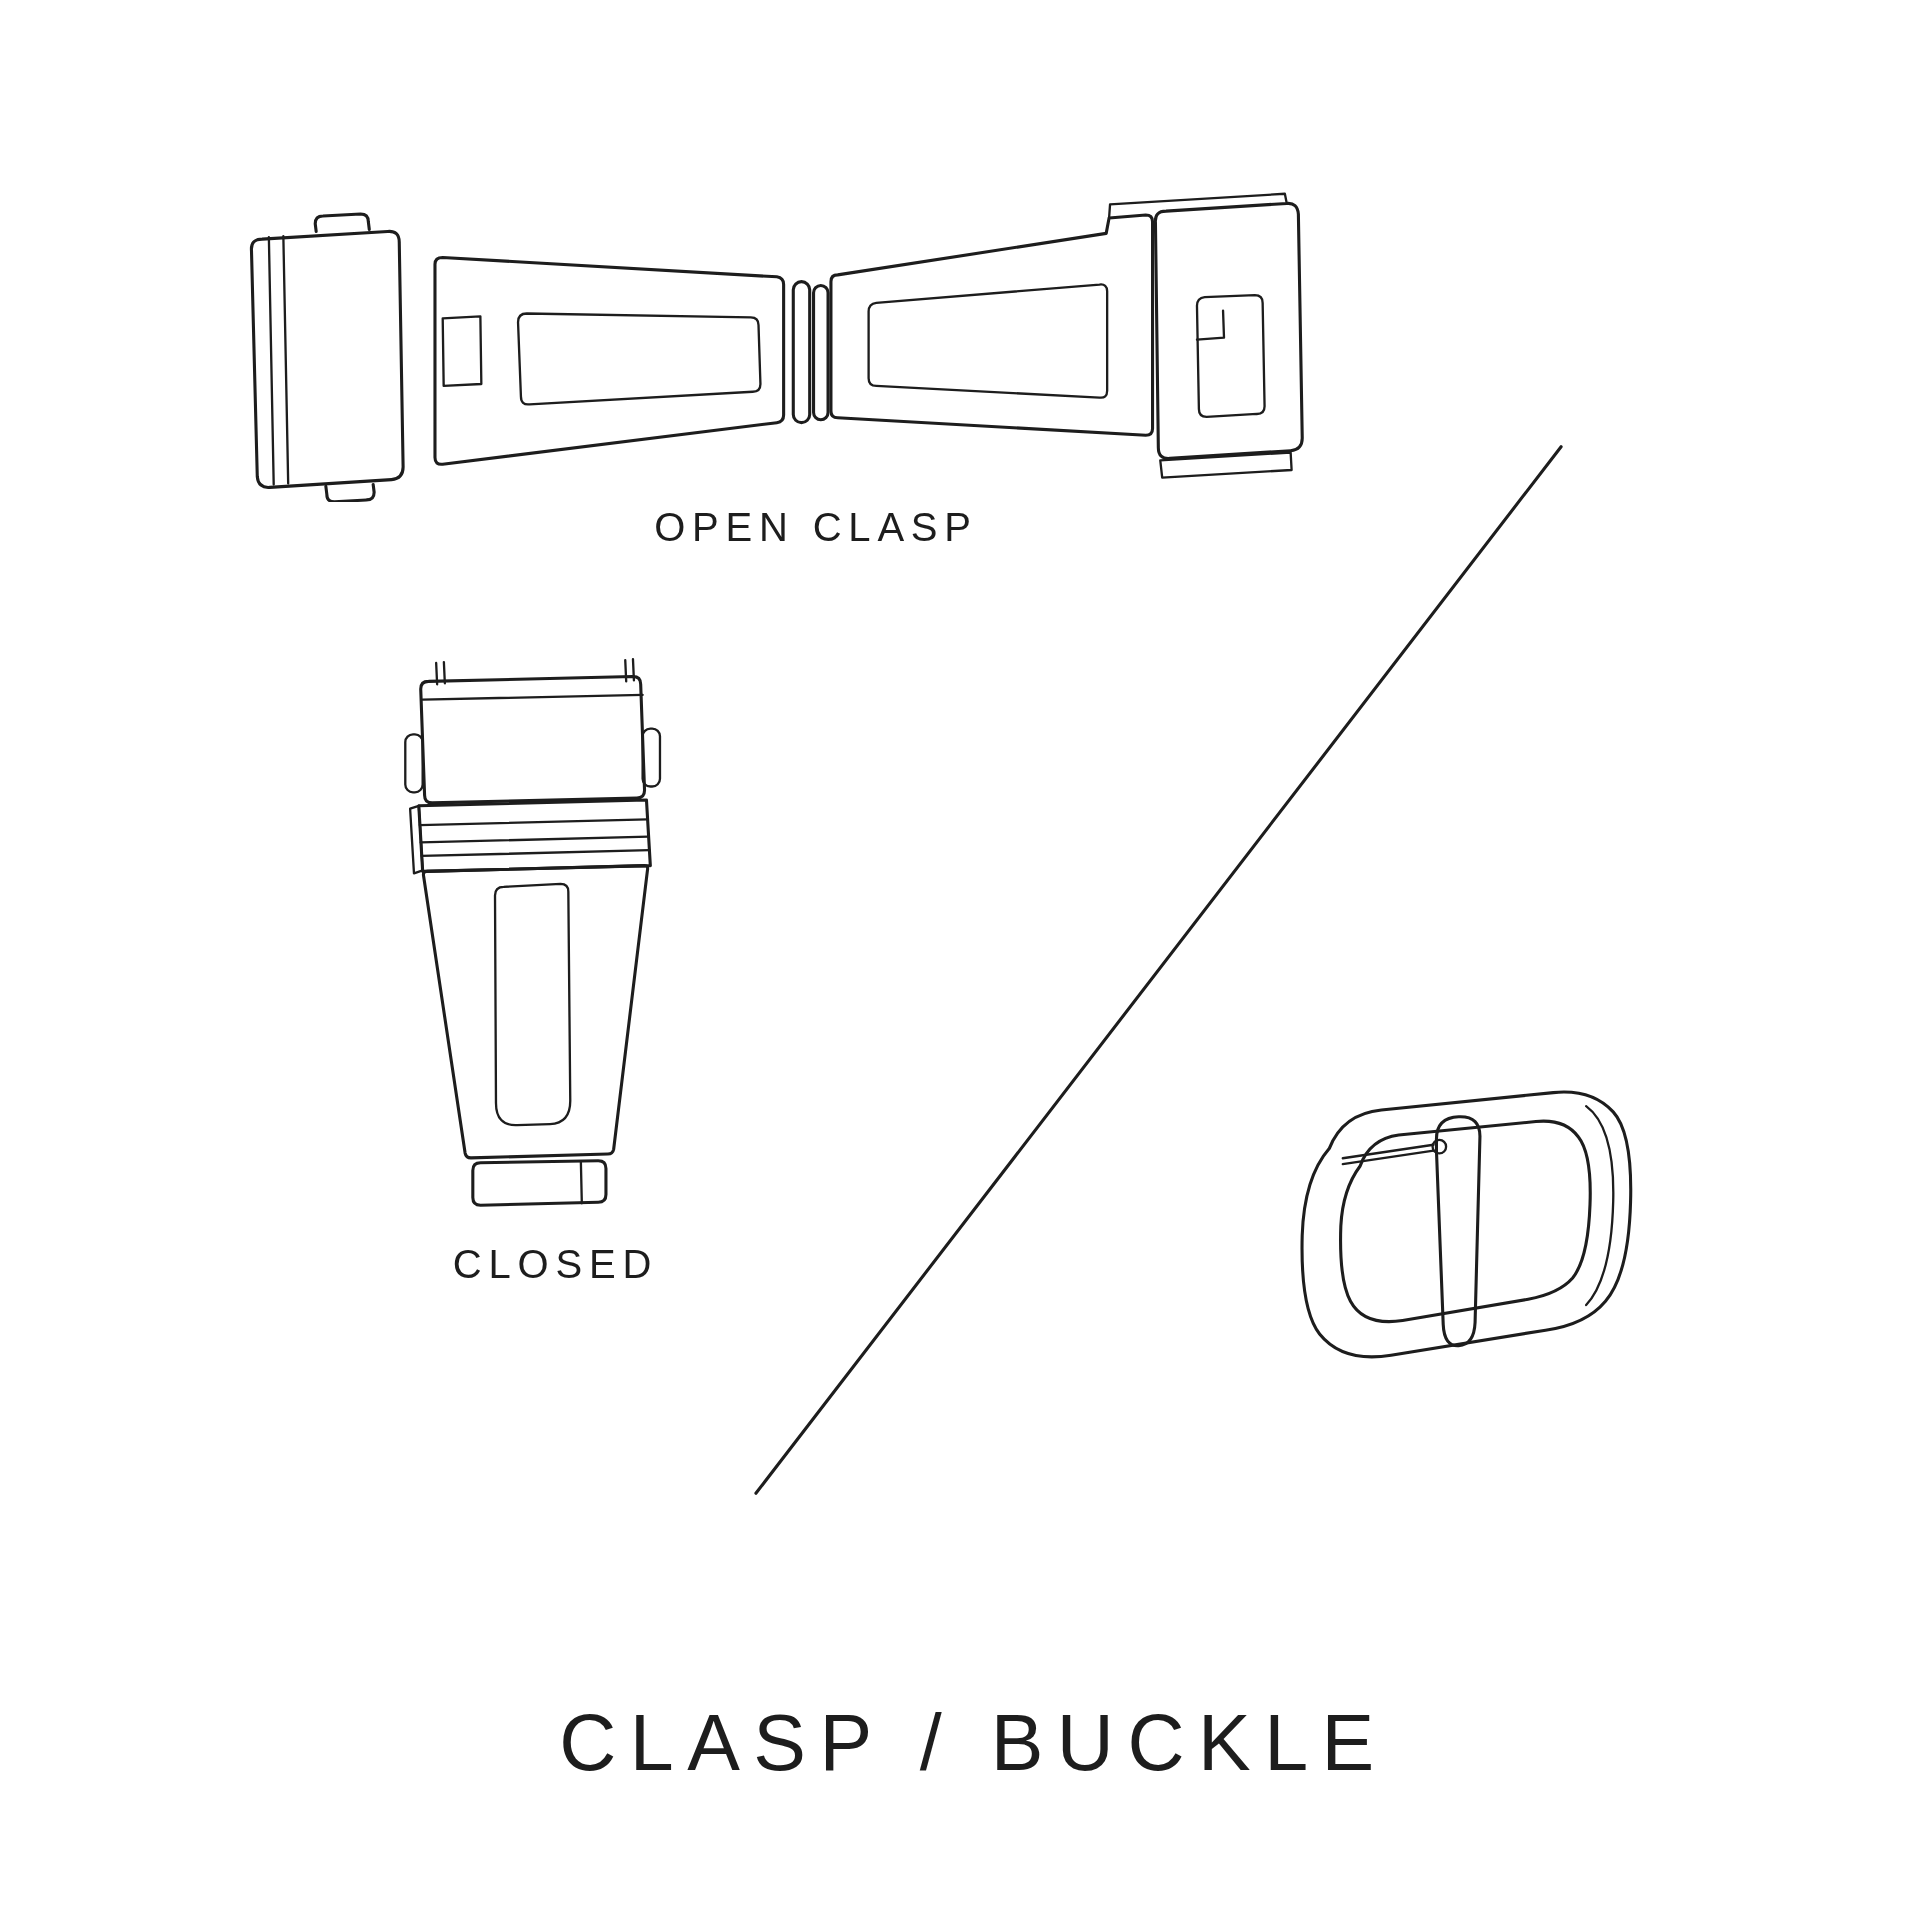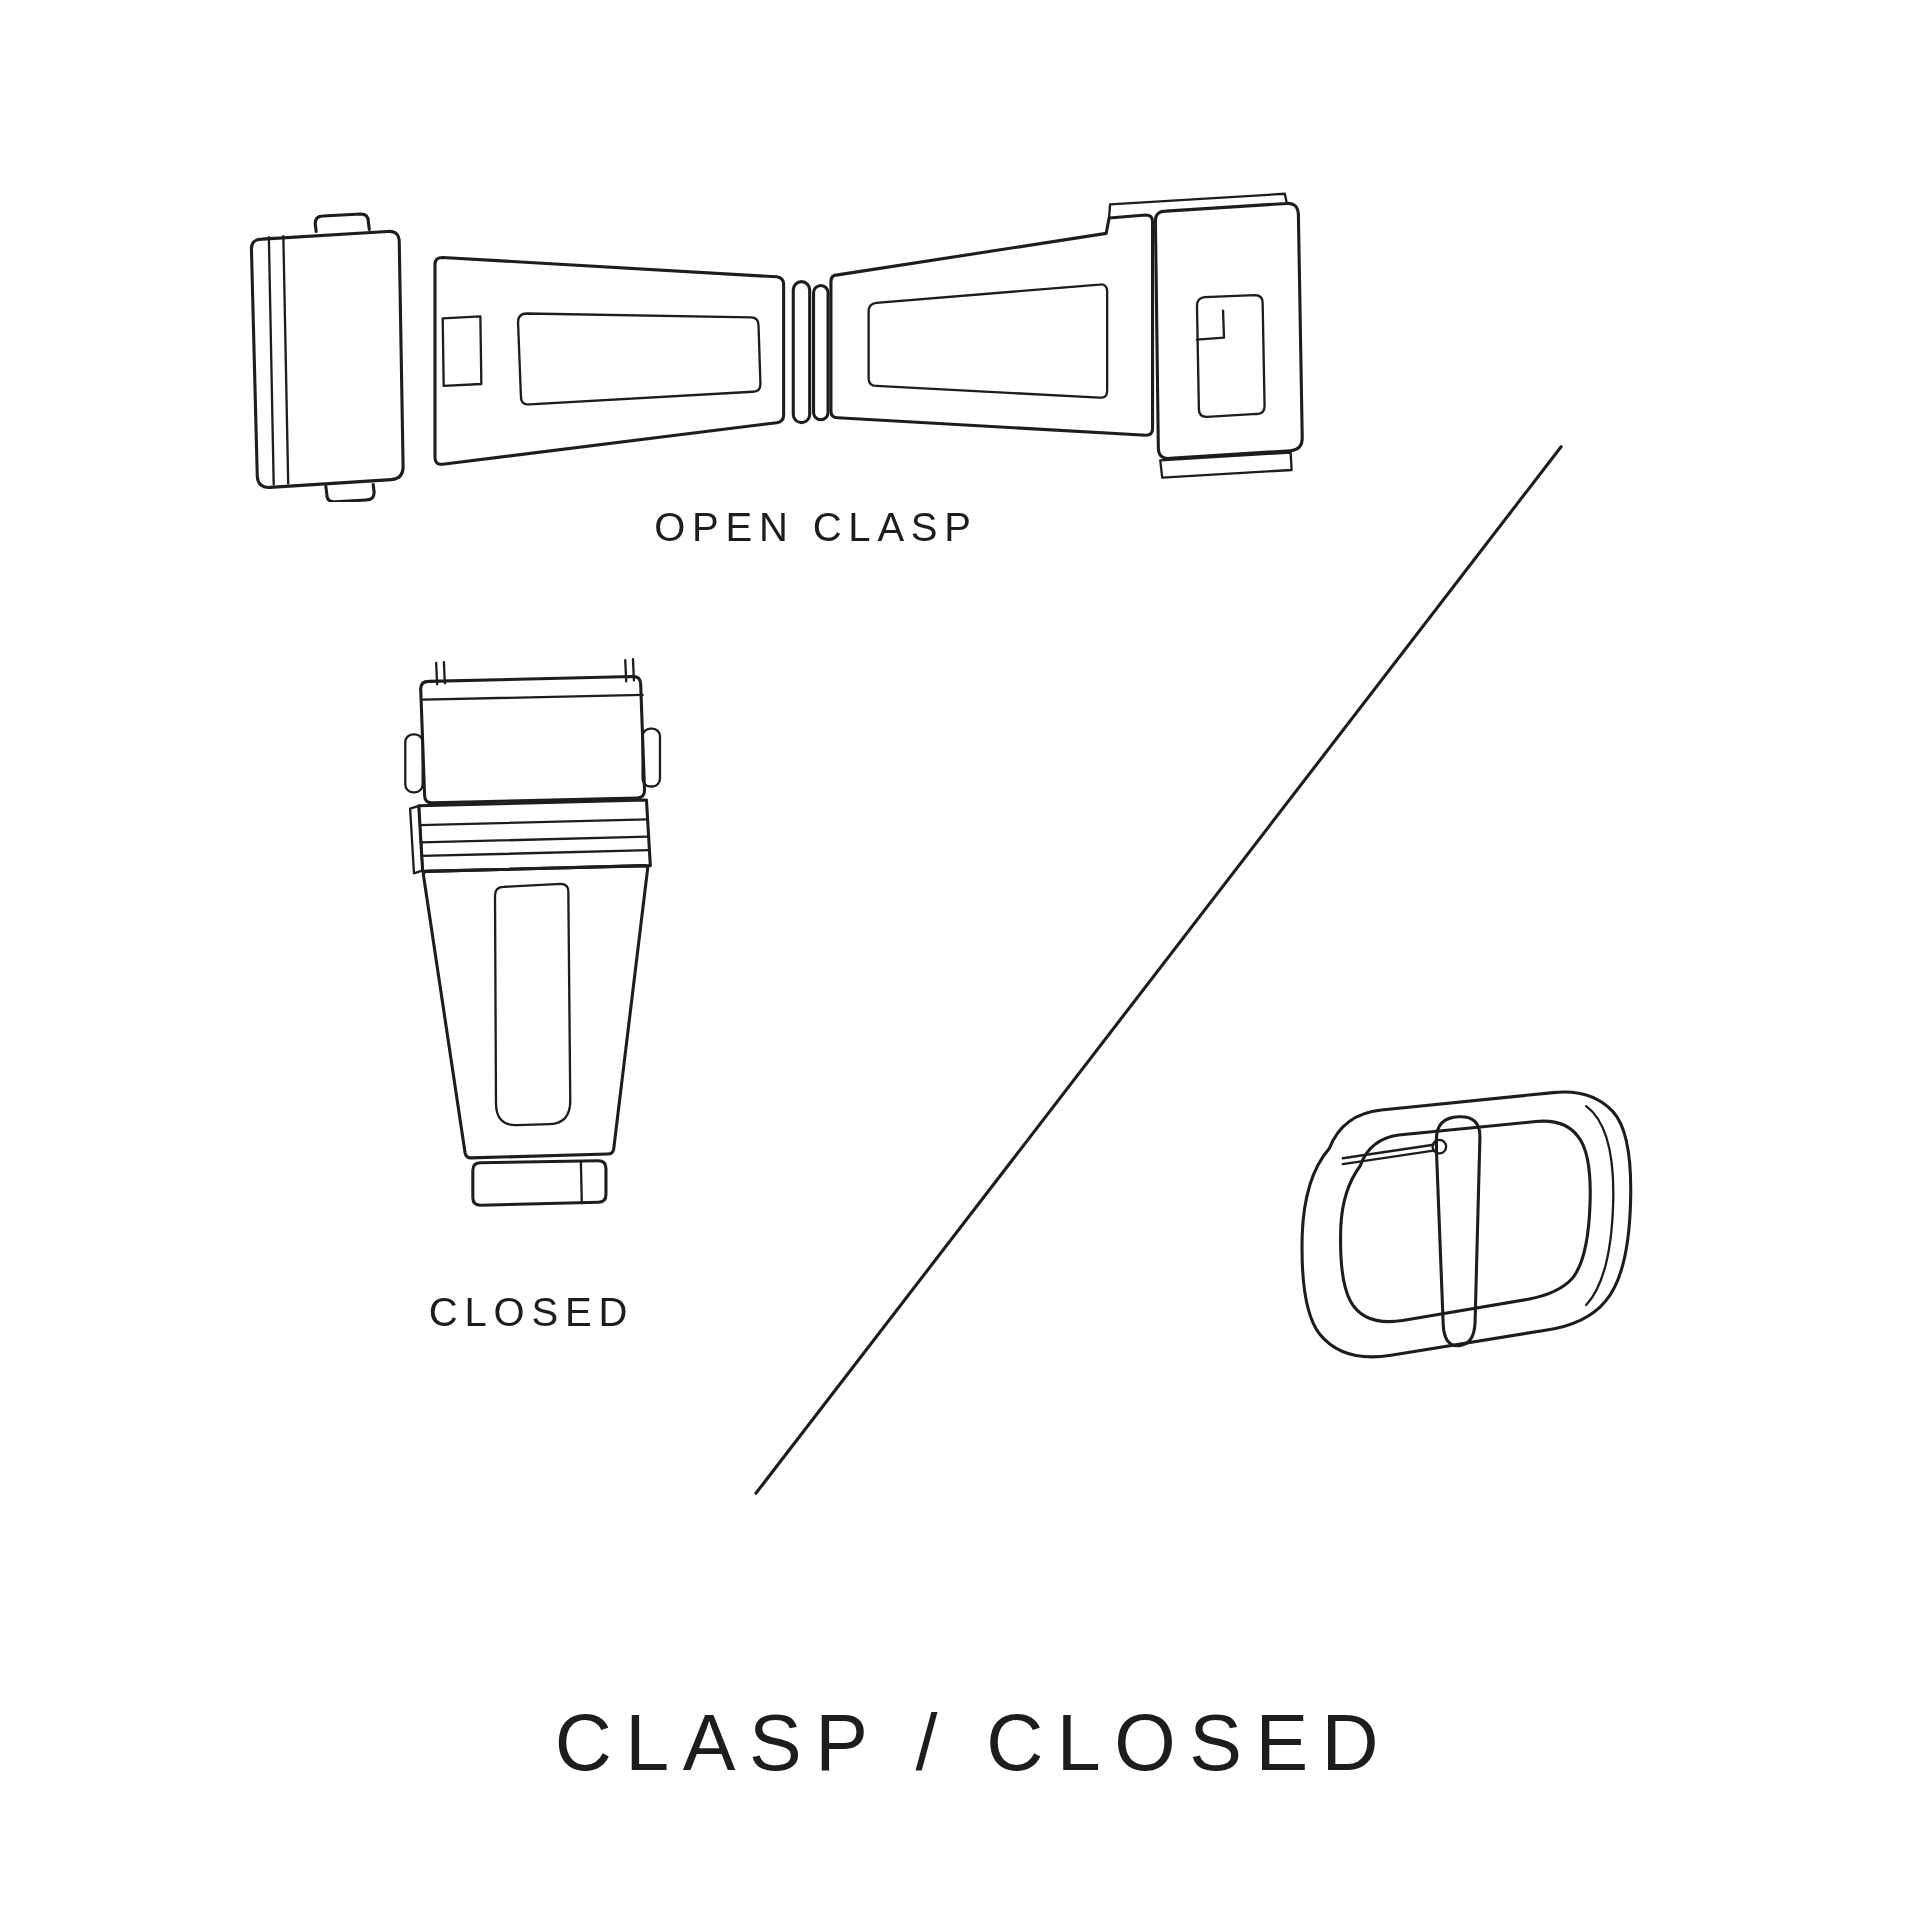--- a/index.html
+++ b/index.html
@@ -124,7 +124,7 @@
     </svg>
   </div>
 
-  <div class="caption" style="left:290px; top:1242px; width:483px;margin-top:48px;">CLOSED</div>
+  <div class="caption" style="left:314px; top:1242px; width:483px;">CLOSED</div>
 
   <div class="illus" style="left:748px; top:439px; width:821px; height:1062px;">
     <svg viewBox="0 0 850 1100">

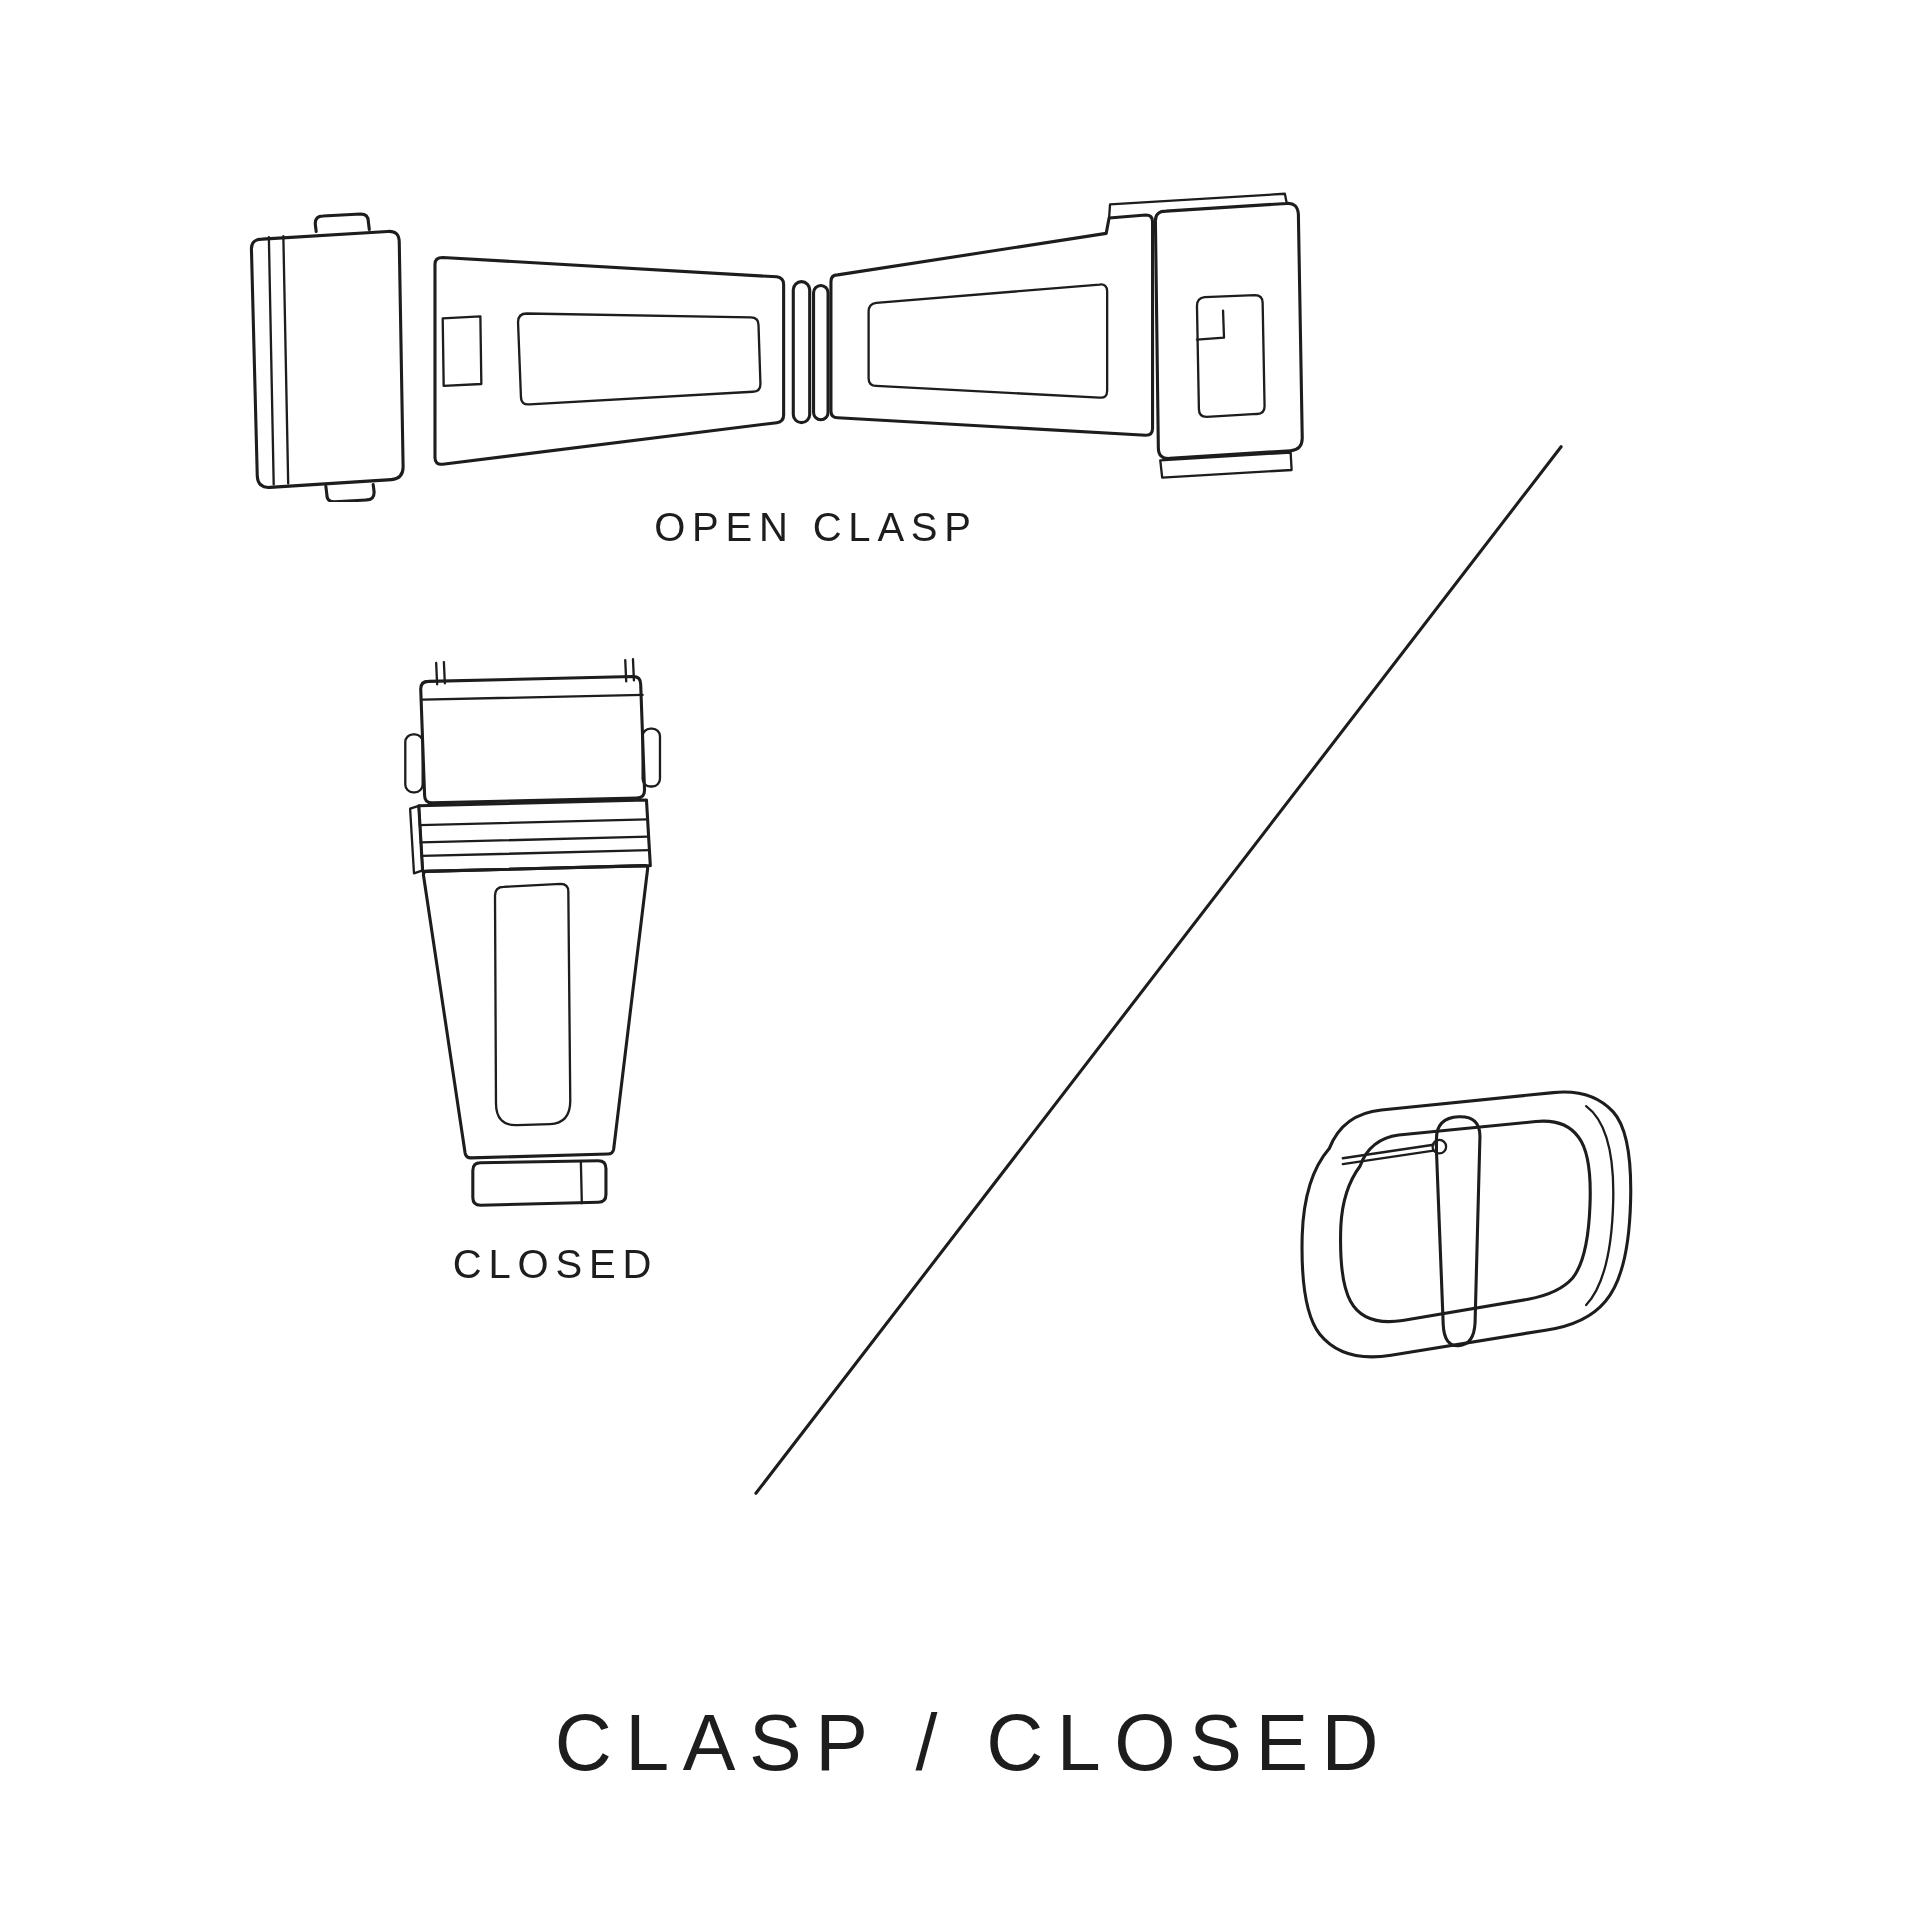--- a/index.html
+++ b/index.html
@@ -151,7 +151,7 @@
     </svg>
   </div>
 
-  <div class="title" style="left:346px; top:1697px; width:1255px;">CLASP / CLOSED</div>
+  <div class="title" style="left:346px; top:1697px; width:1255px;">CLASP / BUCKLE</div>
 
 </div>
 

